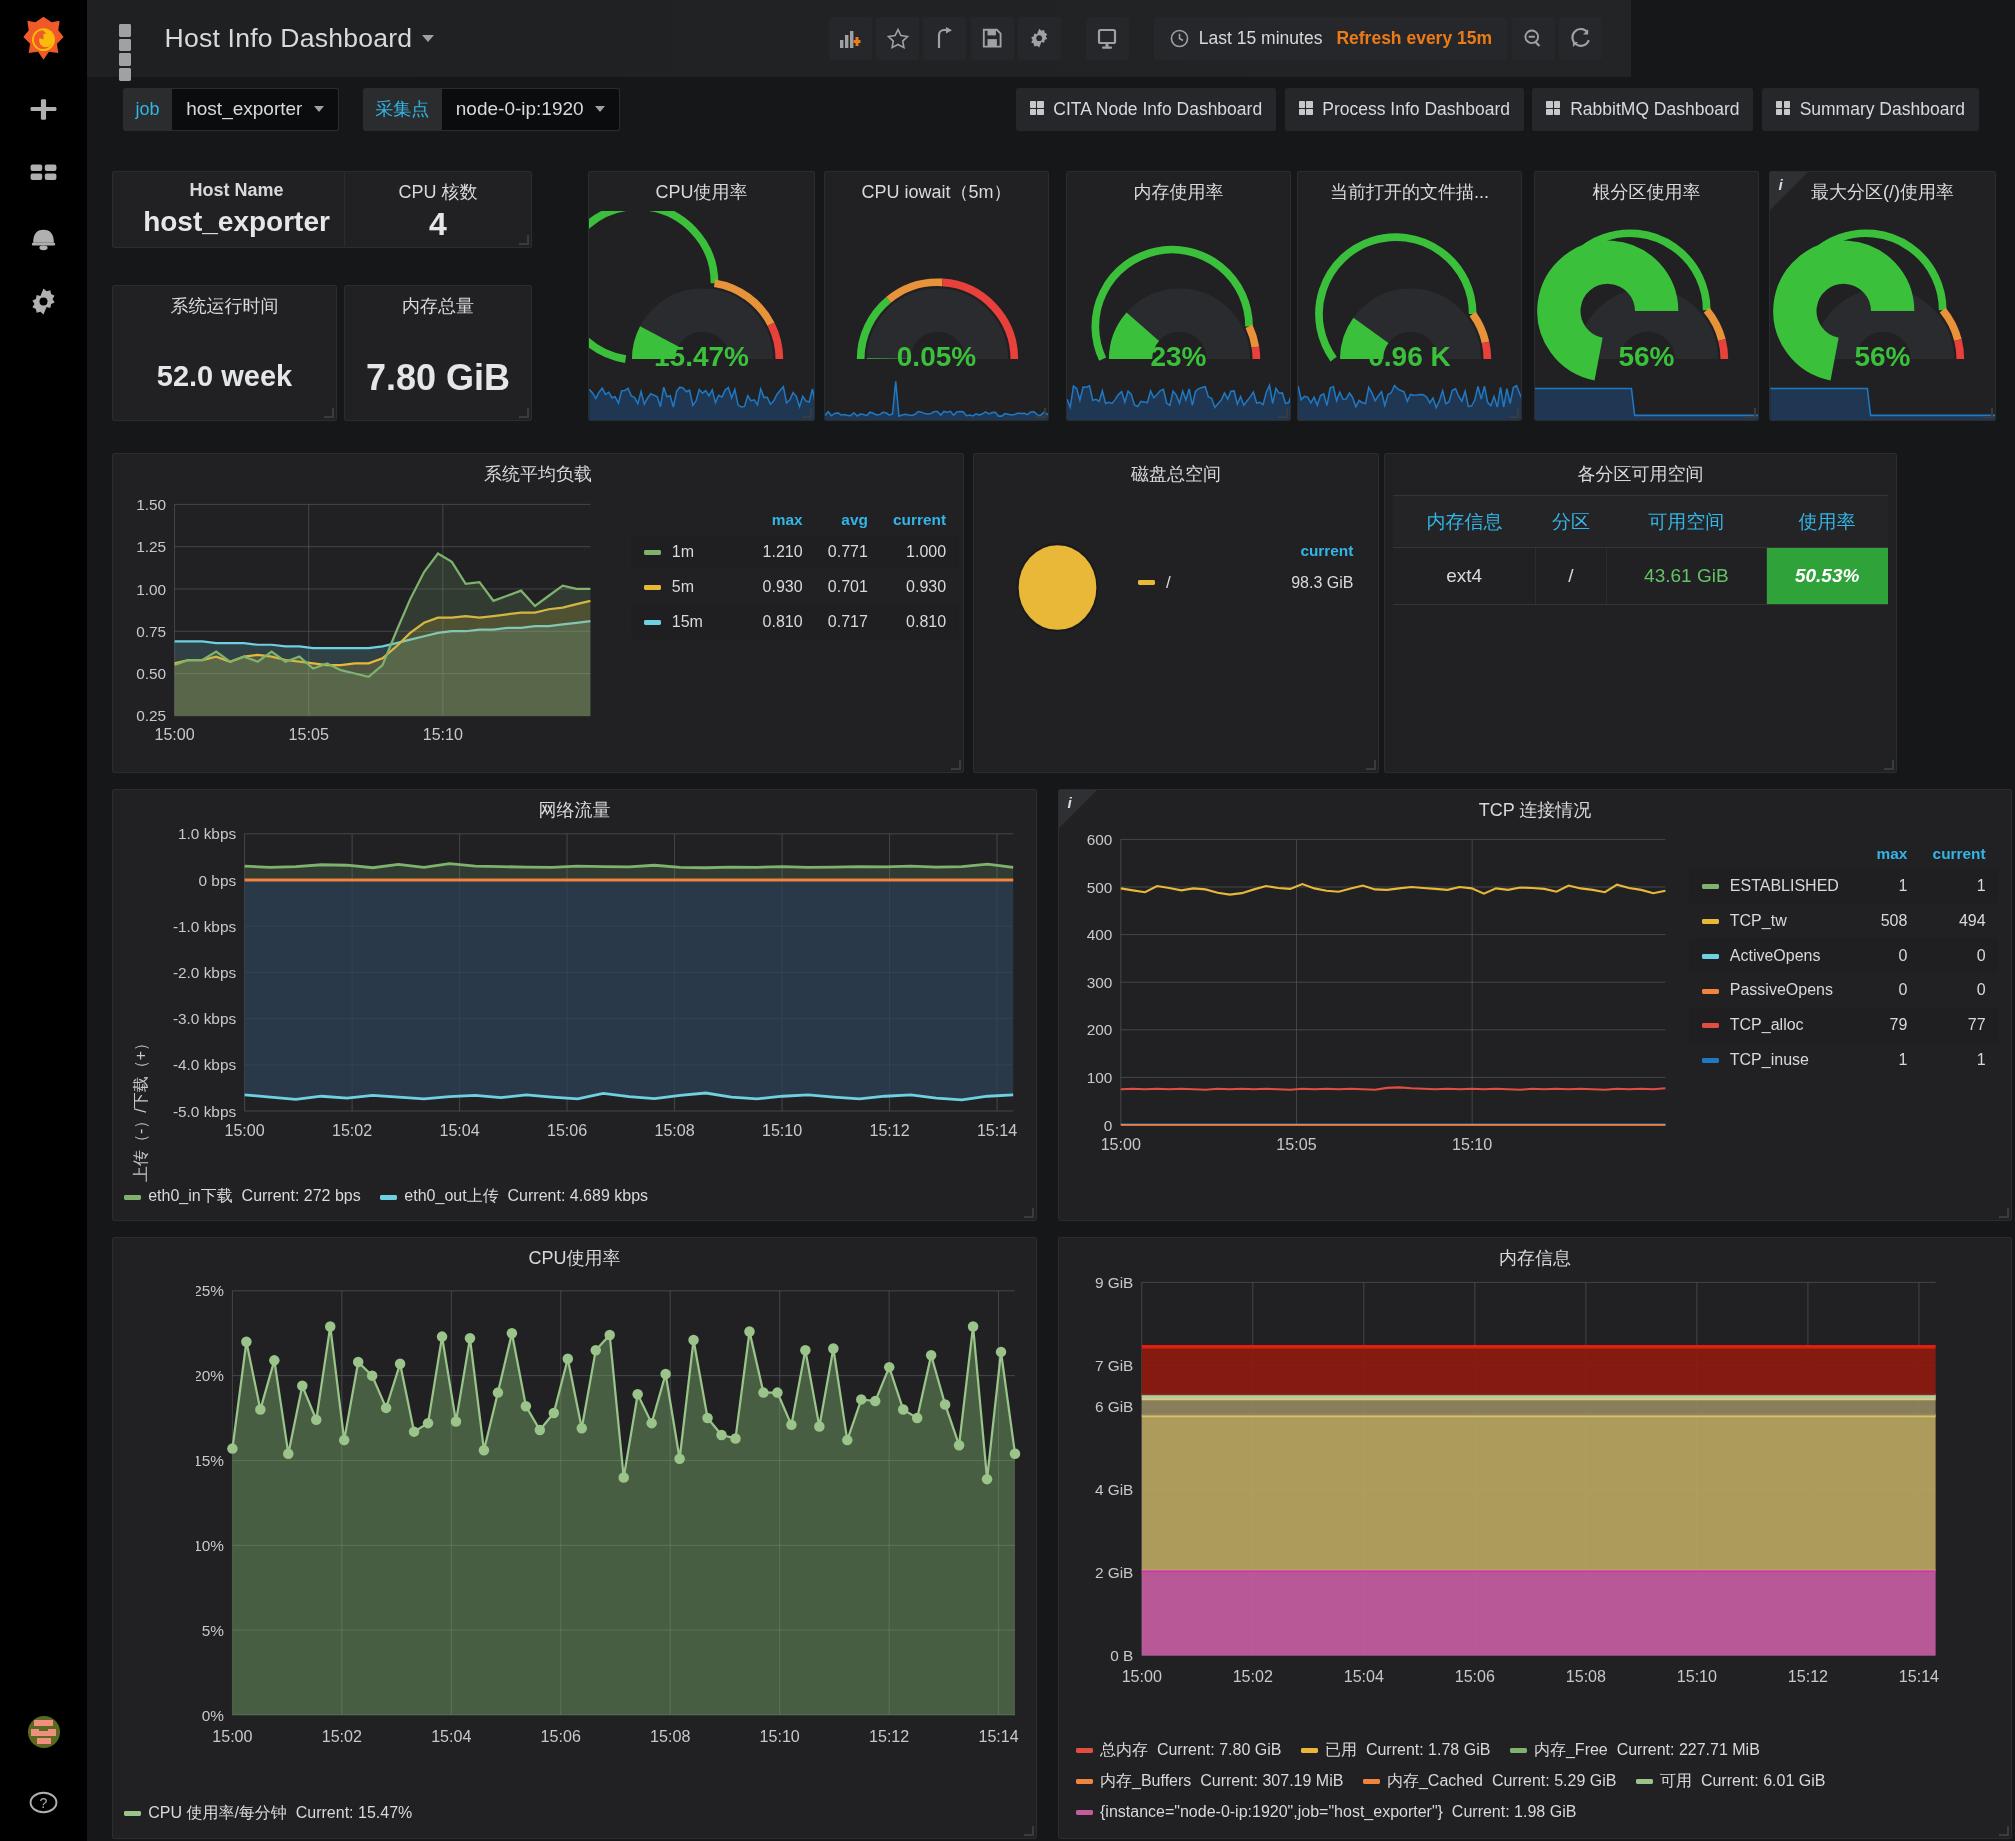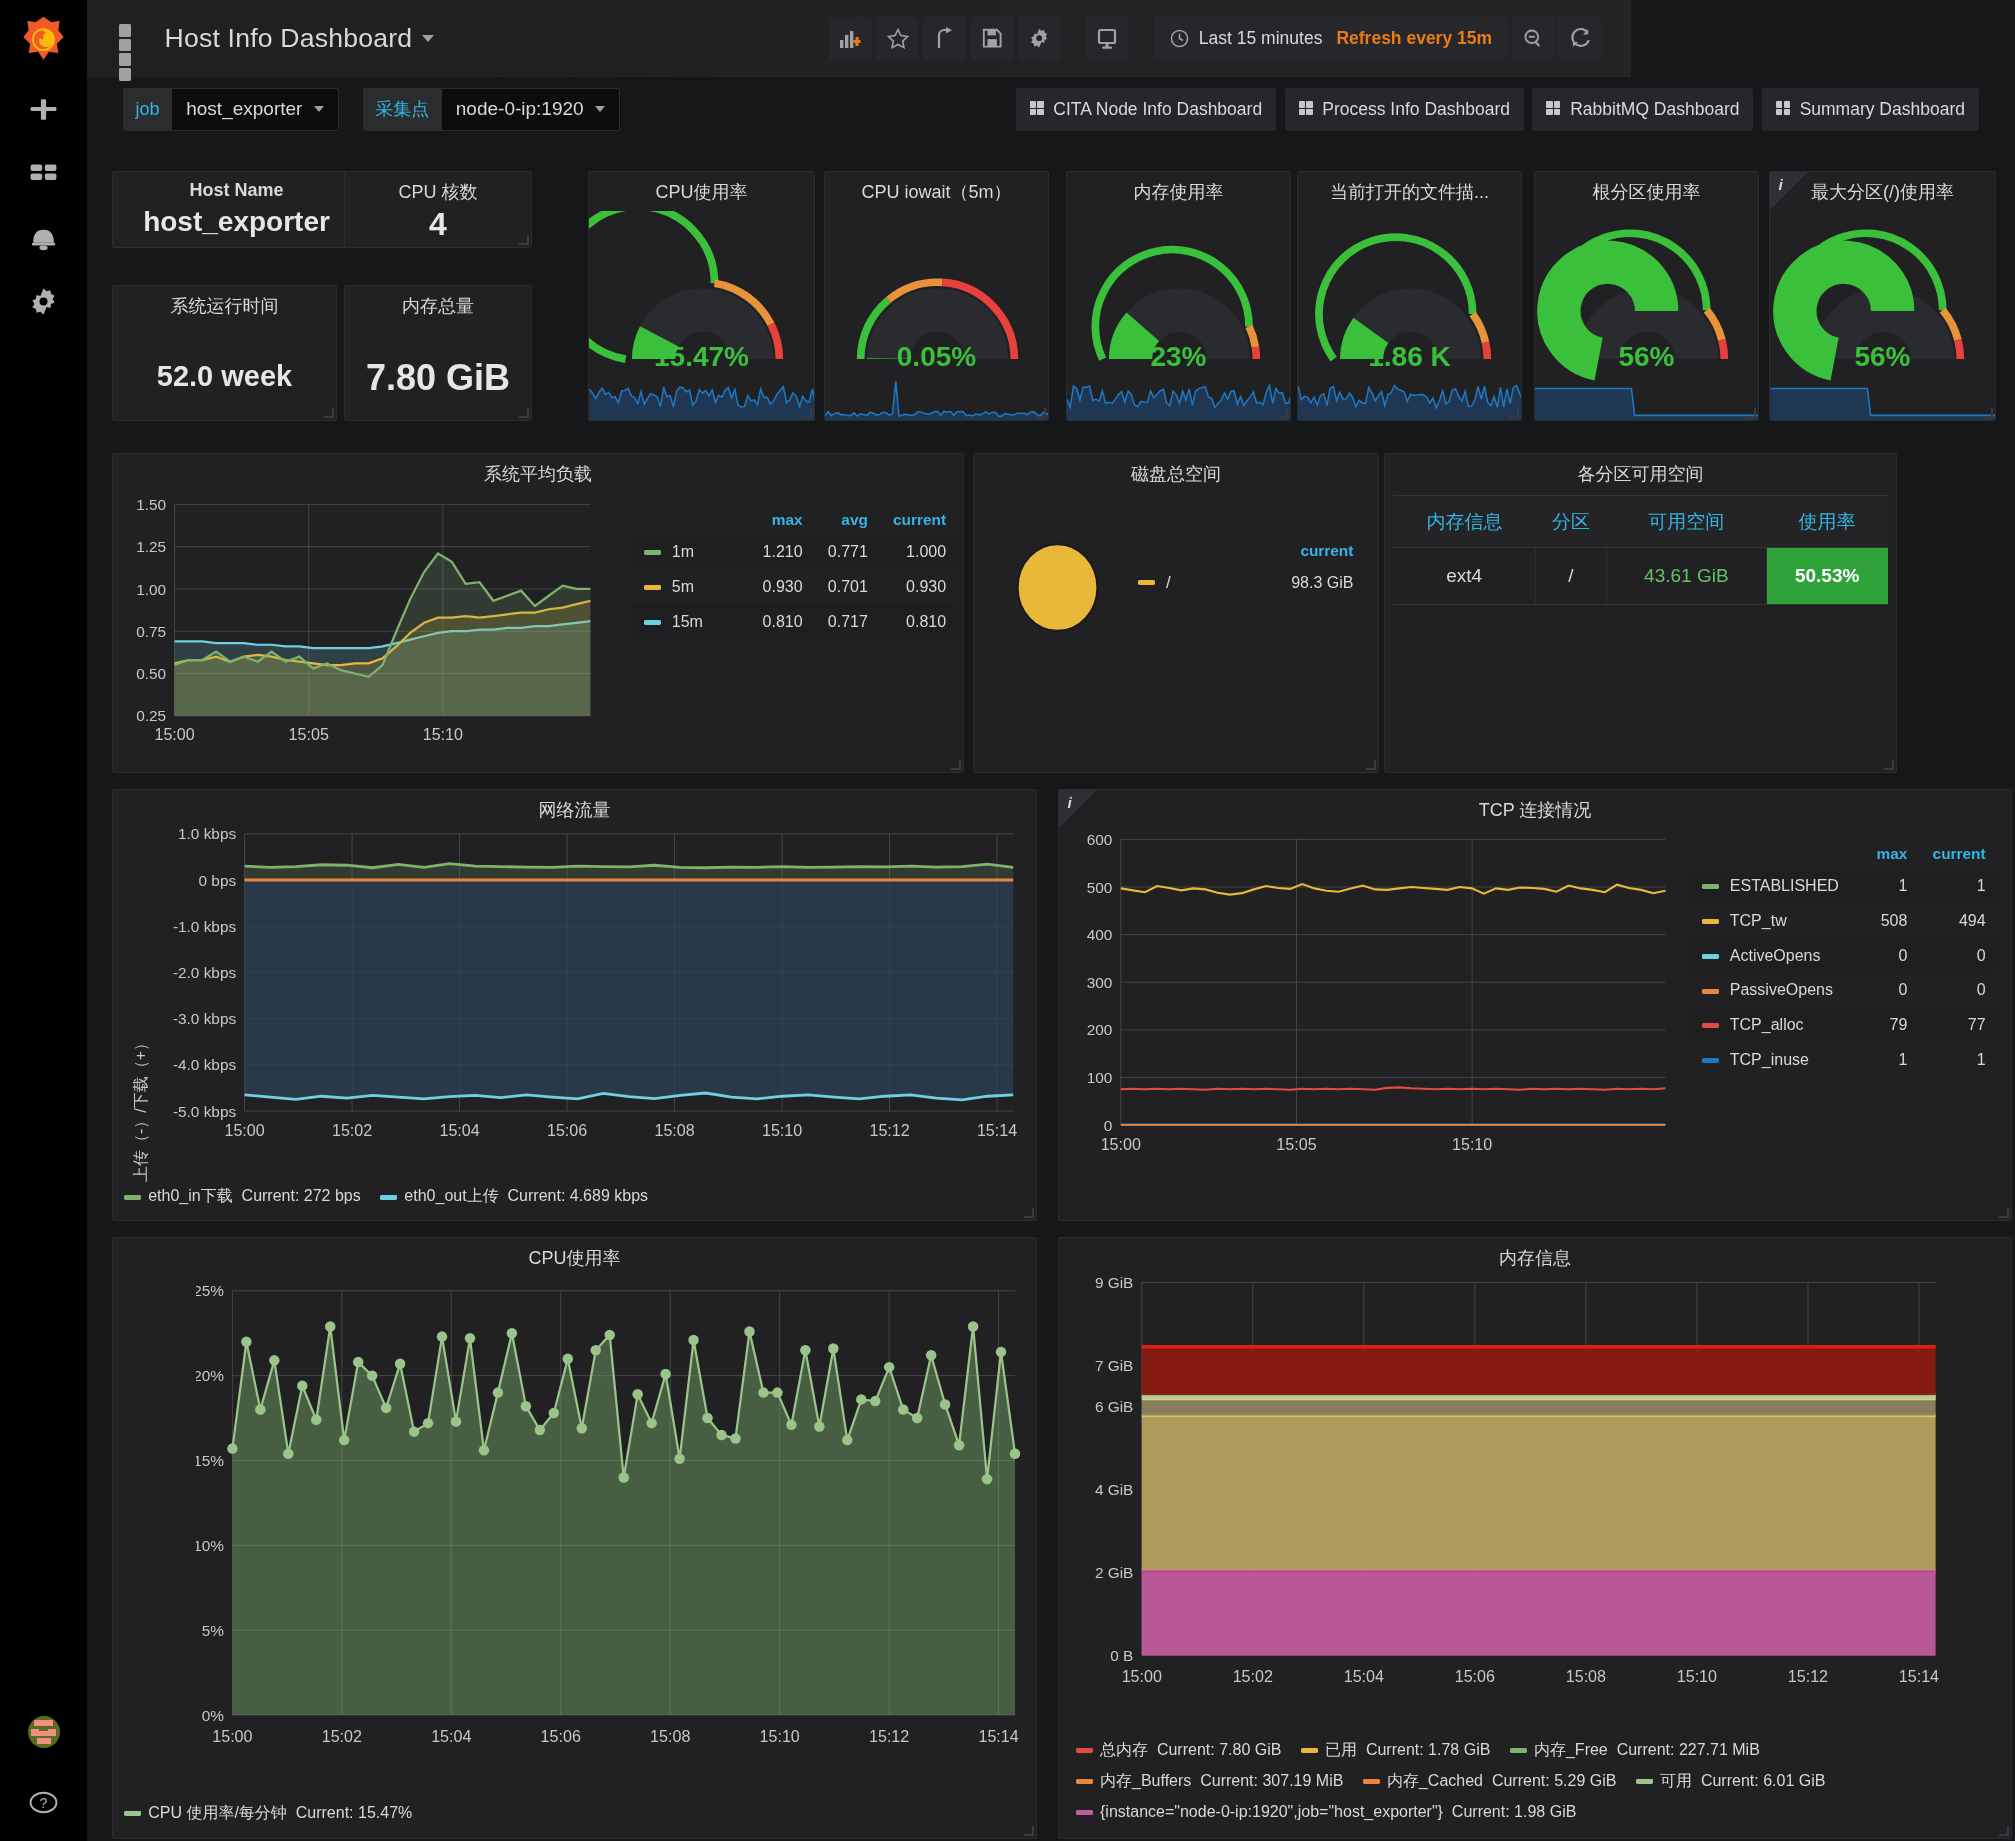--- a/index.html
+++ b/index.html
@@ -429,7 +429,7 @@
           <path d="M0.0 250.4 L4.6 270.2 L9.2 265.3 L13.8 266.4 L18.4 274.6 L23.0 266.5 L27.6 277.9 L32.2 264.1 L36.8 261.6 L41.4 278.5 L46.0 253.5 L50.6 251.2 L55.2 271.7 L59.8 259.3 L64.4 269.3 L69.0 269.2 L73.6 260.4 L78.2 266.9 L82.8 280.1 L87.4 271.0 L92.0 274.4 L96.6 275.6 L101.2 252.4 L105.8 260.4 L110.4 271.7 L115.0 264.5 L119.6 258.7 L124.2 278.4 L128.8 262.6 L133.4 260.2 L138.0 249.8 L142.6 254.6 L147.2 256.9 L151.8 258.7 L156.4 272.5 L161.0 262.5 L165.6 263.8 L170.2 263.3 L174.8 262.6 L179.4 263.0 L184.0 266.1 L188.6 274.7 L193.2 267.6 L197.8 281.5 L202.4 271.6 L207.0 257.4 L211.6 275.9 L216.2 272.9 L220.8 256.7 L225.4 254.5 L230.0 265.2 L234.6 272.3 L239.2 258.0 L243.8 279.7 L248.4 279.2 L253.0 270.5 L257.6 251.1 L262.2 269.2 L266.8 250.6 L271.4 273.9 L276.0 278.9 L280.6 265.4 L285.2 280.7 L289.8 252.3 L294.4 280.7 L299.0 254.2 L303.6 275.8 L308.2 252.7 L312.8 249.9 L317.4 261.6 L322.0 272.6 " stroke="#1f78c1" stroke-width="2.2" fill="none"></path>
         </g>
       </svg>
-      <div class="gauge-val" style="top: 169px;">1.86 K</div>
+      <div class="gauge-val" style="top: 169px;">0.96 K</div>
       <div class="corner"></div>
     </div>
     <div class="panel" style="left: 1534px; top: 171px; width: 225px; height: 250px;">

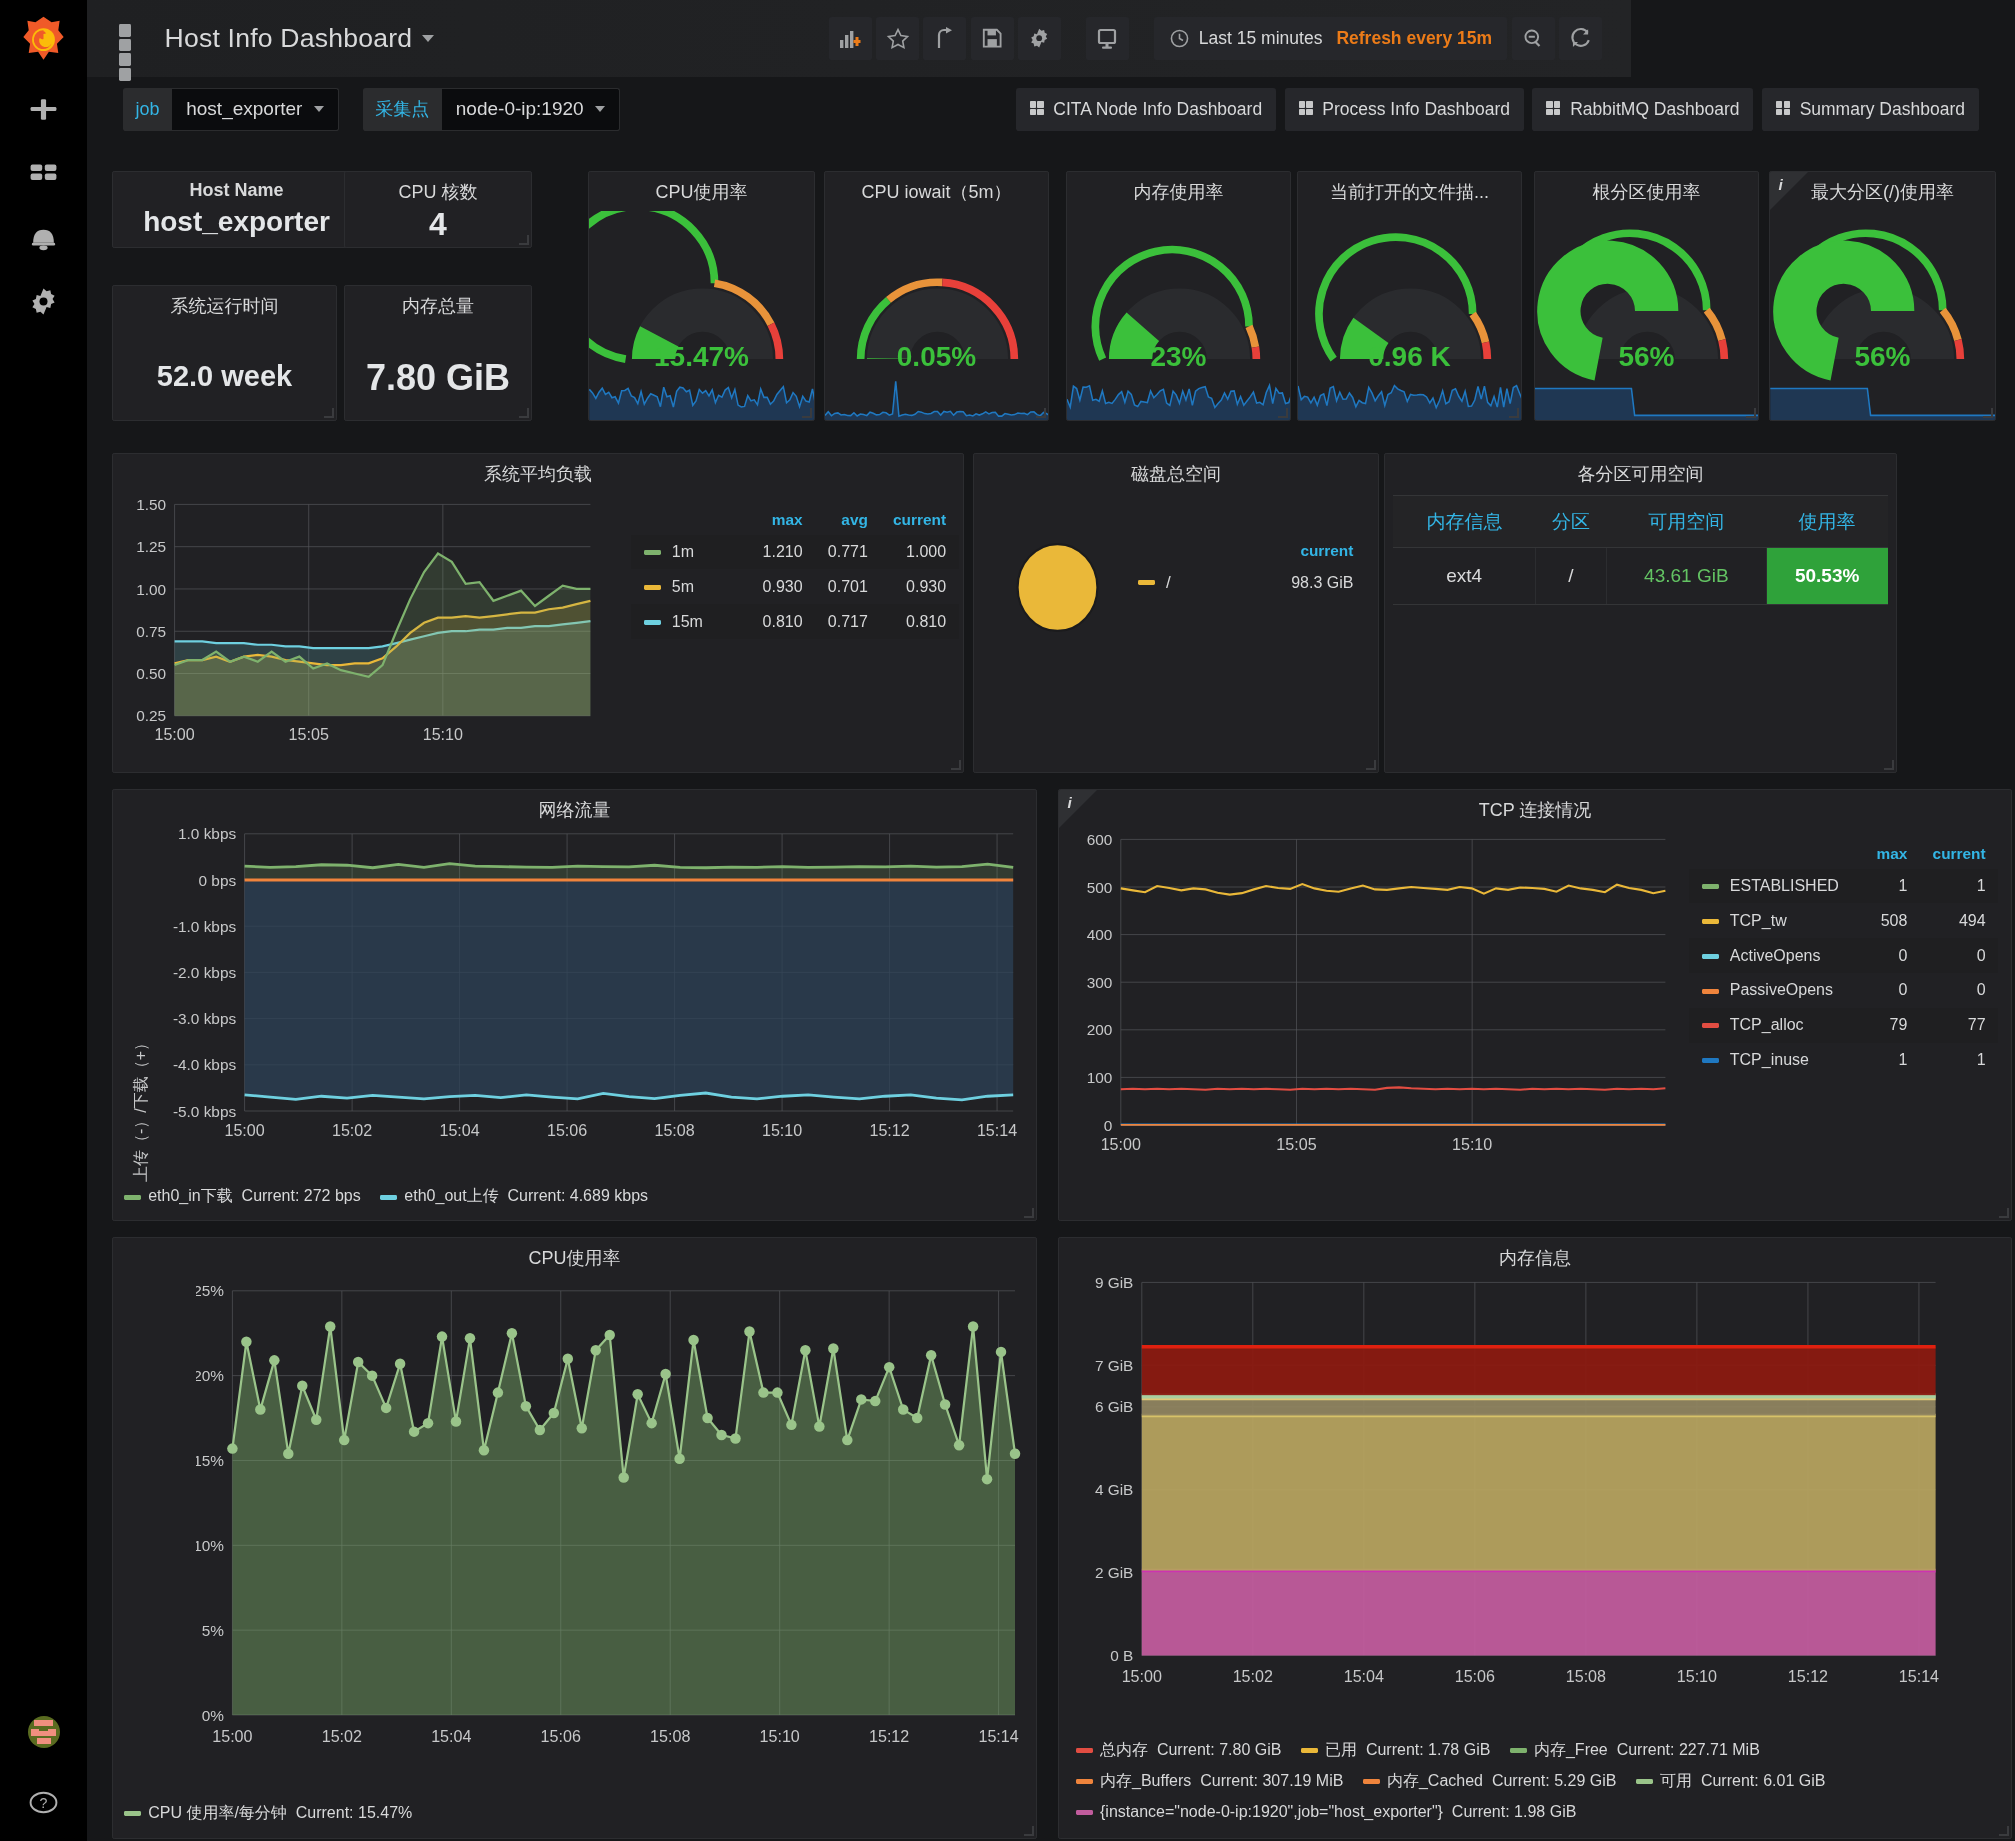--- a/index.html
+++ b/index.html
@@ -565,7 +565,7 @@
             <td>ext4</td>
             <td>/</td>
             <td style="color:#63c363">43.61 GiB</td>
-            <td style="background:#2fa23a;color:#fff;font-weight:bold;border-right:0;">50.53%</td>
+            <td style="background:#2fa23a;color:#fff;font-weight:bold;border-right:0;font-style:italic;">50.53%</td>
           </tr>
         </tbody>
     </table>

